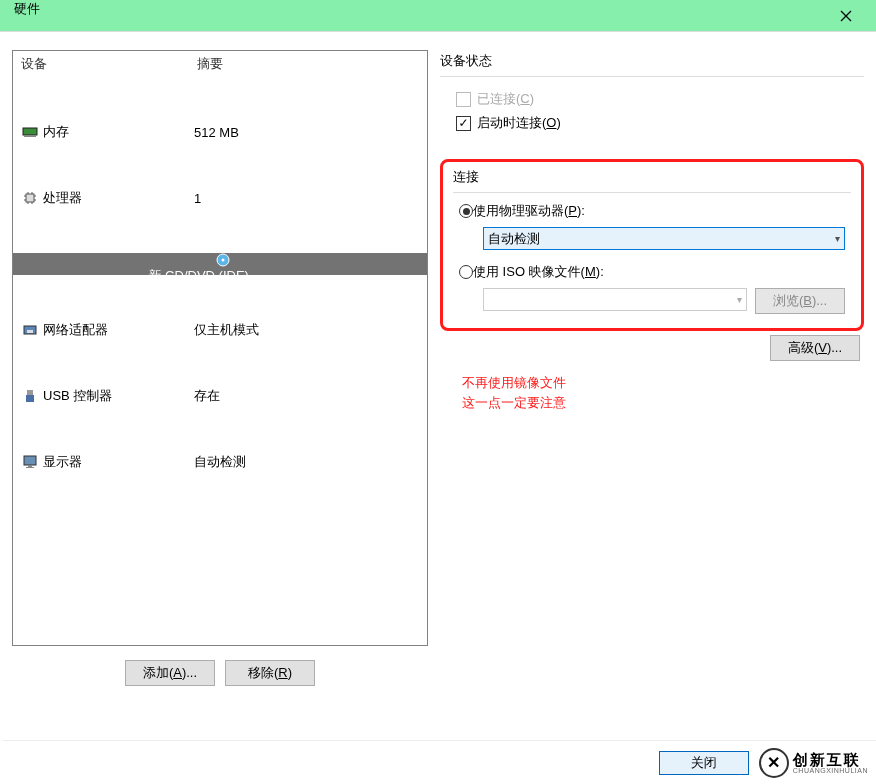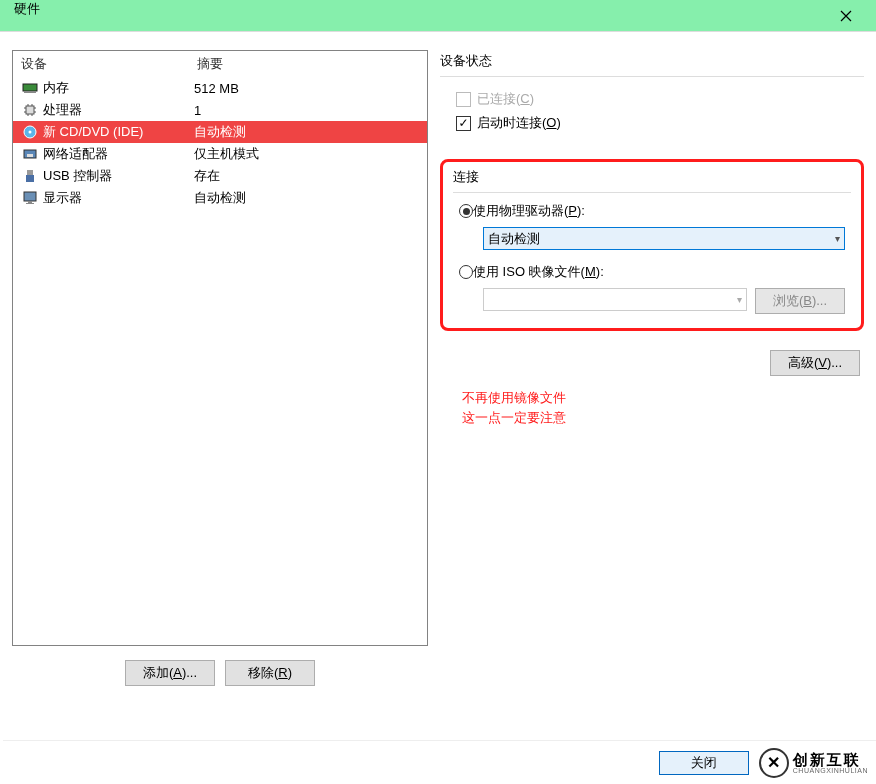--- a/index.html
+++ b/index.html
@@ -13,7 +13,7 @@
 .hw-list { border: 1px solid #828282; height: 596px; background: #fff; }
 .hw-header { display: flex; padding: 4px 6px 4px 8px; color: #333; }
 .hw-header .col1 { width: 176px; }
-.hw-row { display: flex; align-items: center; height: 22px; padding-left: 6px; }
+.hw-row { display: flex; align-items: center; height: 22px; padding-left: 6px; margin-top: 44px; }
 .hw-row.sel { background: #ef4444; color: #fff; }
 .hw-row .iconcell { width: 22px; display: flex; justify-content: center; }
 .hw-row .namecell { width: 153px; padding-left: 2px; }

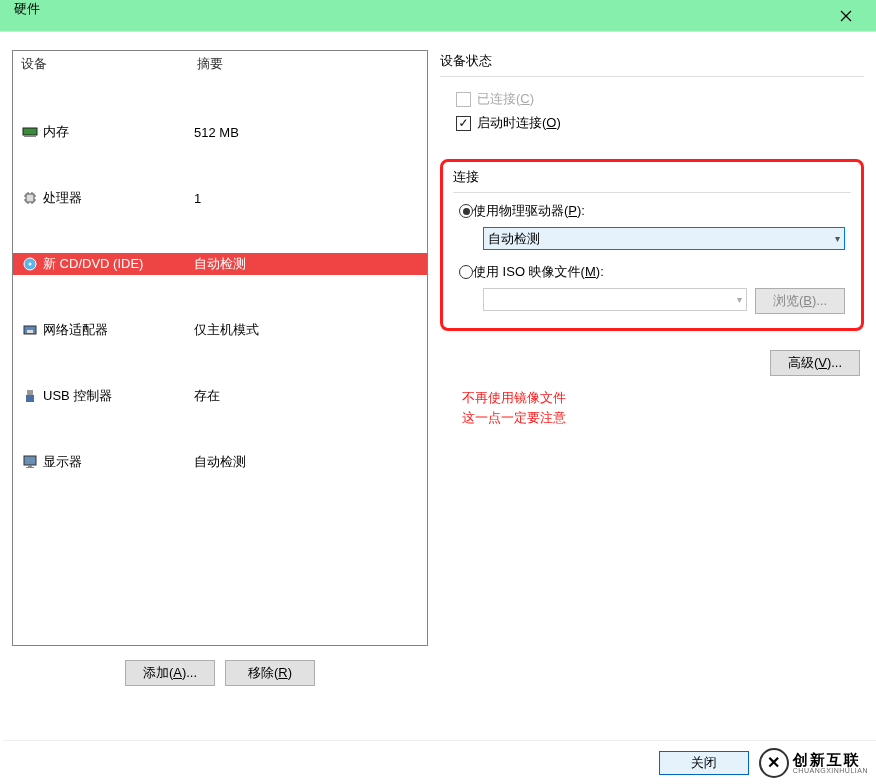--- a/index.html
+++ b/index.html
@@ -14,7 +14,7 @@
 .hw-header { display: flex; padding: 4px 6px 4px 8px; color: #333; }
 .hw-header .col1 { width: 176px; }
 .hw-row { display: flex; align-items: center; height: 22px; padding-left: 6px; margin-top: 44px; }
-.hw-row.sel { background: #ef4444; color: #fff; }
+.hw-row.sel { background: #737373; color: #fff; flex-direction: column; }
 .hw-row .iconcell { width: 22px; display: flex; justify-content: center; }
 .hw-row .namecell { width: 153px; padding-left: 2px; }
 .hw-row .summcell { flex: 1; }

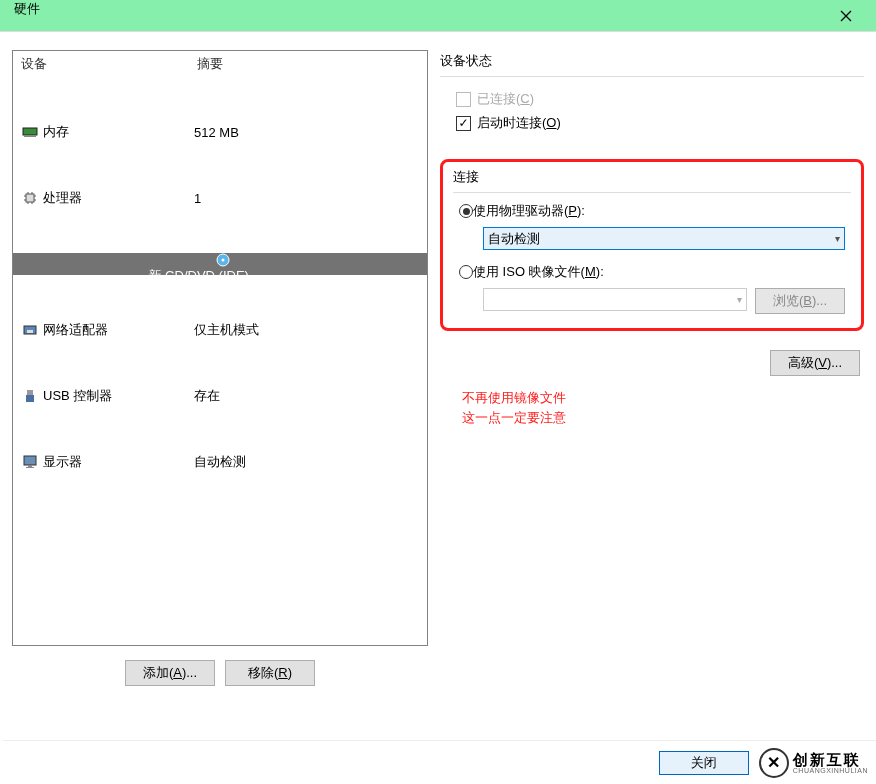--- a/index.html
+++ b/index.html
@@ -41,7 +41,7 @@
 .highlightbox { border: 3px solid #ff1c1c; border-radius: 8px; padding: 6px 10px 10px 10px; margin-top: -2px; }
 .underline-accel { text-decoration: underline; }
 .note { color: #ff1c1c; font-size: 20px; line-height: 1.5; margin: 12px 0 0 22px; font-weight: 500; }
-.adv-row { display: flex; justify-content: flex-end; margin-top: 19px; padding-right: 4px; }
+.adv-row { display: flex; justify-content: flex-end; margin-top: 4px; padding-right: 4px; }
 .footer { position: absolute; bottom: 0; left: 3px; right: 0; height: 44px; display: flex; align-items: center; justify-content: flex-end; padding: 0 8px; gap: 10px; border-top: 1px solid #eee; }
 .close-dlg-btn { width: 90px; height: 24px; border: 1px solid #0067c0; background: #e5f1fb; text-align: center; line-height: 22px; cursor: pointer; }
 .brand { display: flex; align-items: center; gap: 4px; }

